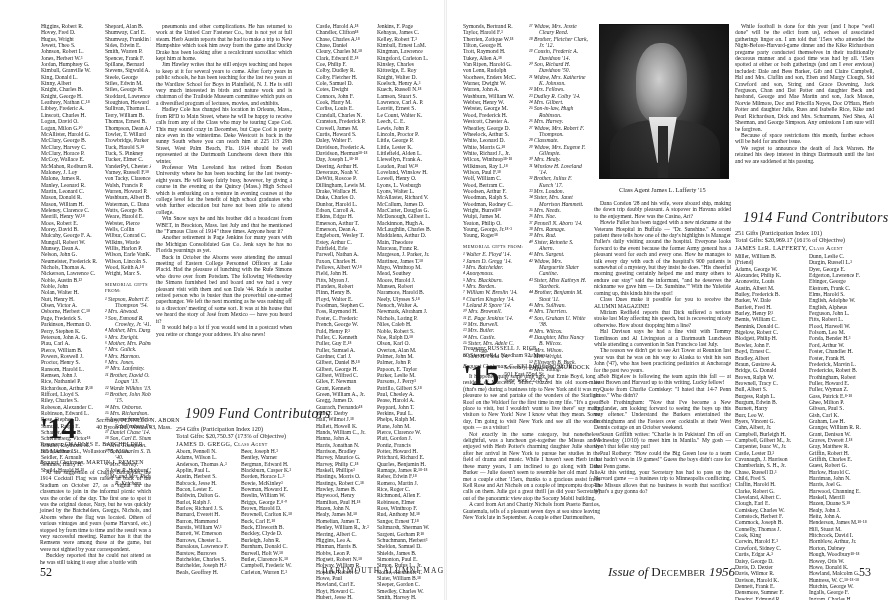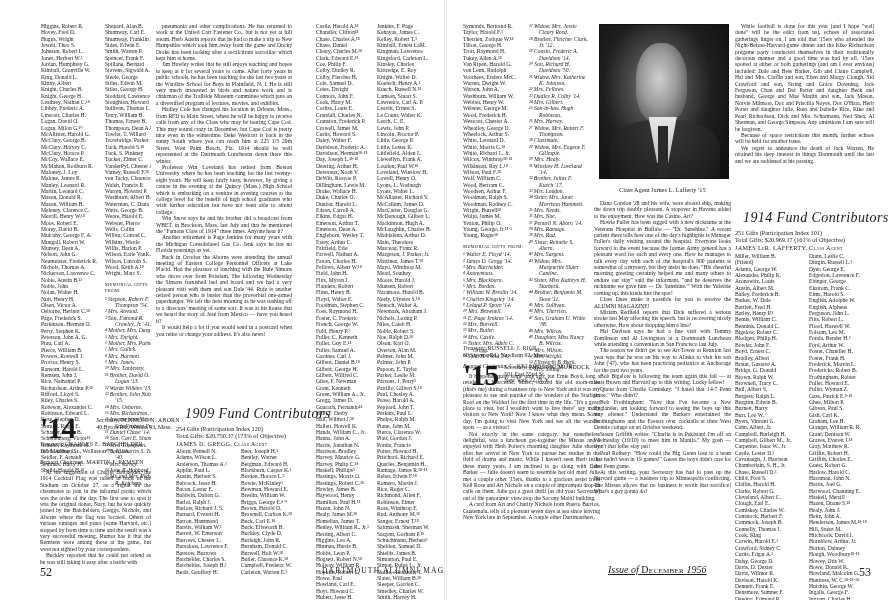--- a/index.html
+++ b/index.html
@@ -31,7 +31,7 @@
 
   .folio { position: absolute; font-size: 12px; }
   .footer { position: absolute; font-size: 7.5px; letter-spacing: 1.2px; white-space: nowrap; }
-  .footer-issue { position: absolute; font-size: 10px; white-space: nowrap; font-style: italic; text-decoration: underline; }
+  .footer-issue { position: absolute; font-size: 13px; white-space: nowrap; font-style: italic; }
   .footer-issue .sc { font-style: normal; }
 
   .photo { position: absolute; background: radial-gradient(ellipse at 45% 40%, #8a8a8a 0%, #4a4a4a 28%, #1e1e1e 55%, #0d0d0d 100%); border: 1px solid #111; overflow: hidden; }

